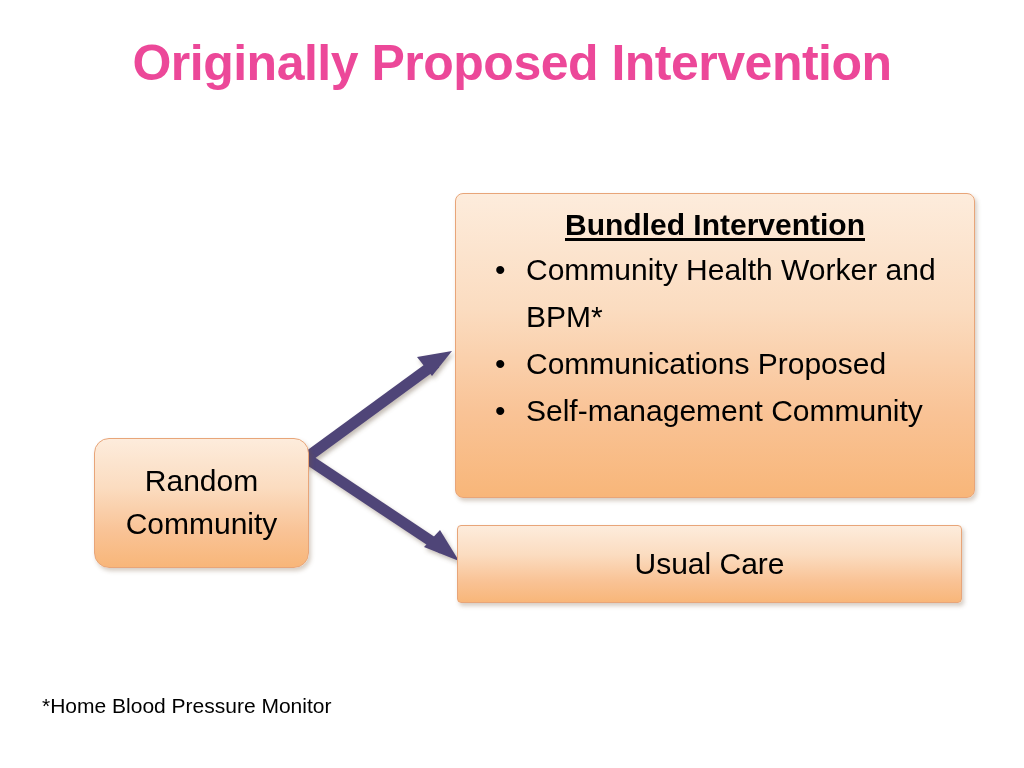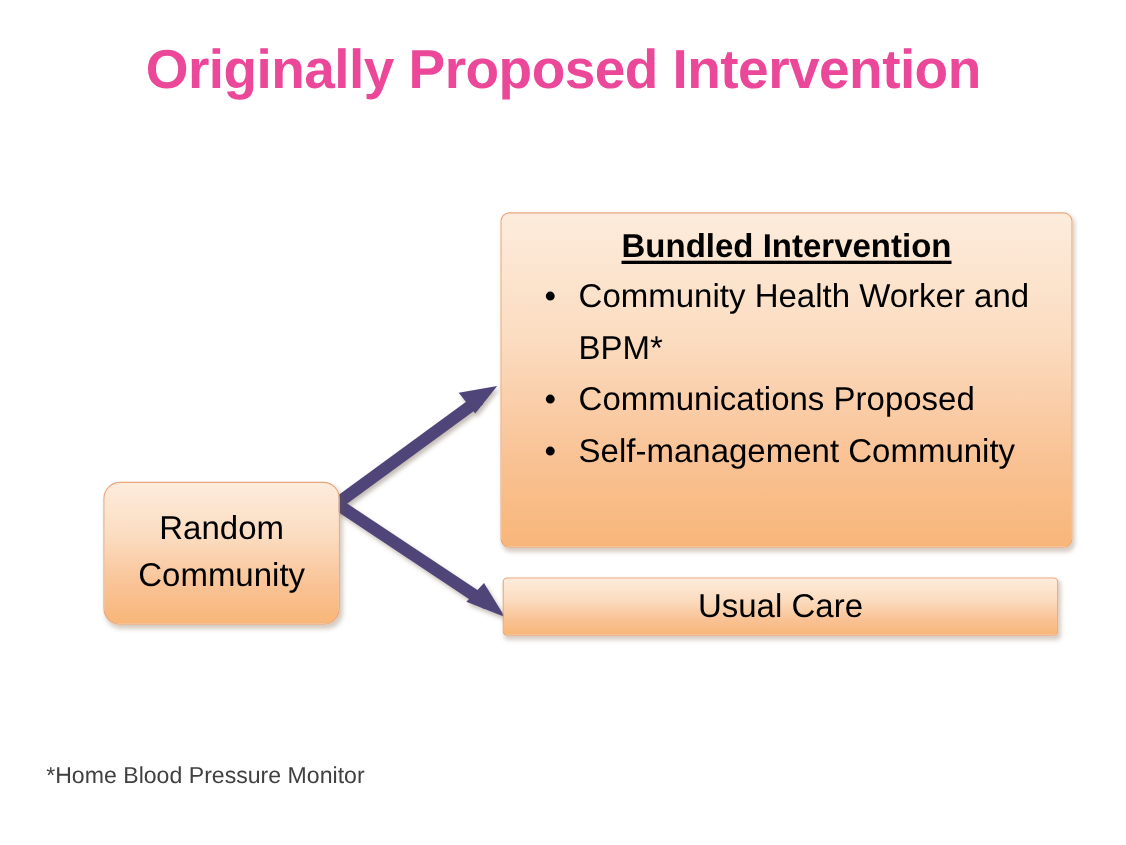--- a/index.html
+++ b/index.html
@@ -103,7 +103,7 @@
     left: 457px;
     top: 525px;
     width: 505px;
-    height: 53px;
+    height: 78px;
     border-radius: 4px;
     display: flex;
     align-items: center;

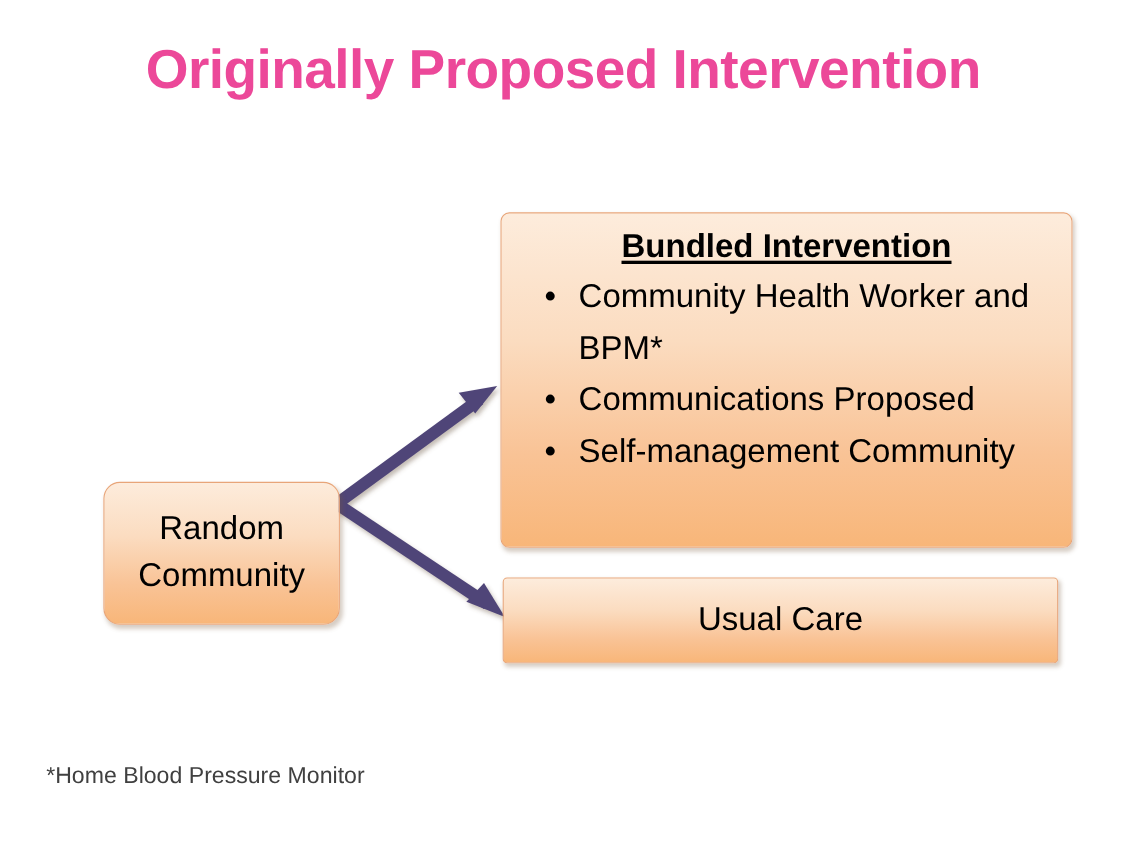--- a/index.html
+++ b/index.html
@@ -130,7 +130,7 @@
     left: 42px;
     top: 694px;
     font-size: 21px;
-    color: #404040;
+    color: #000000;
     white-space: nowrap;
   }
 </style>

